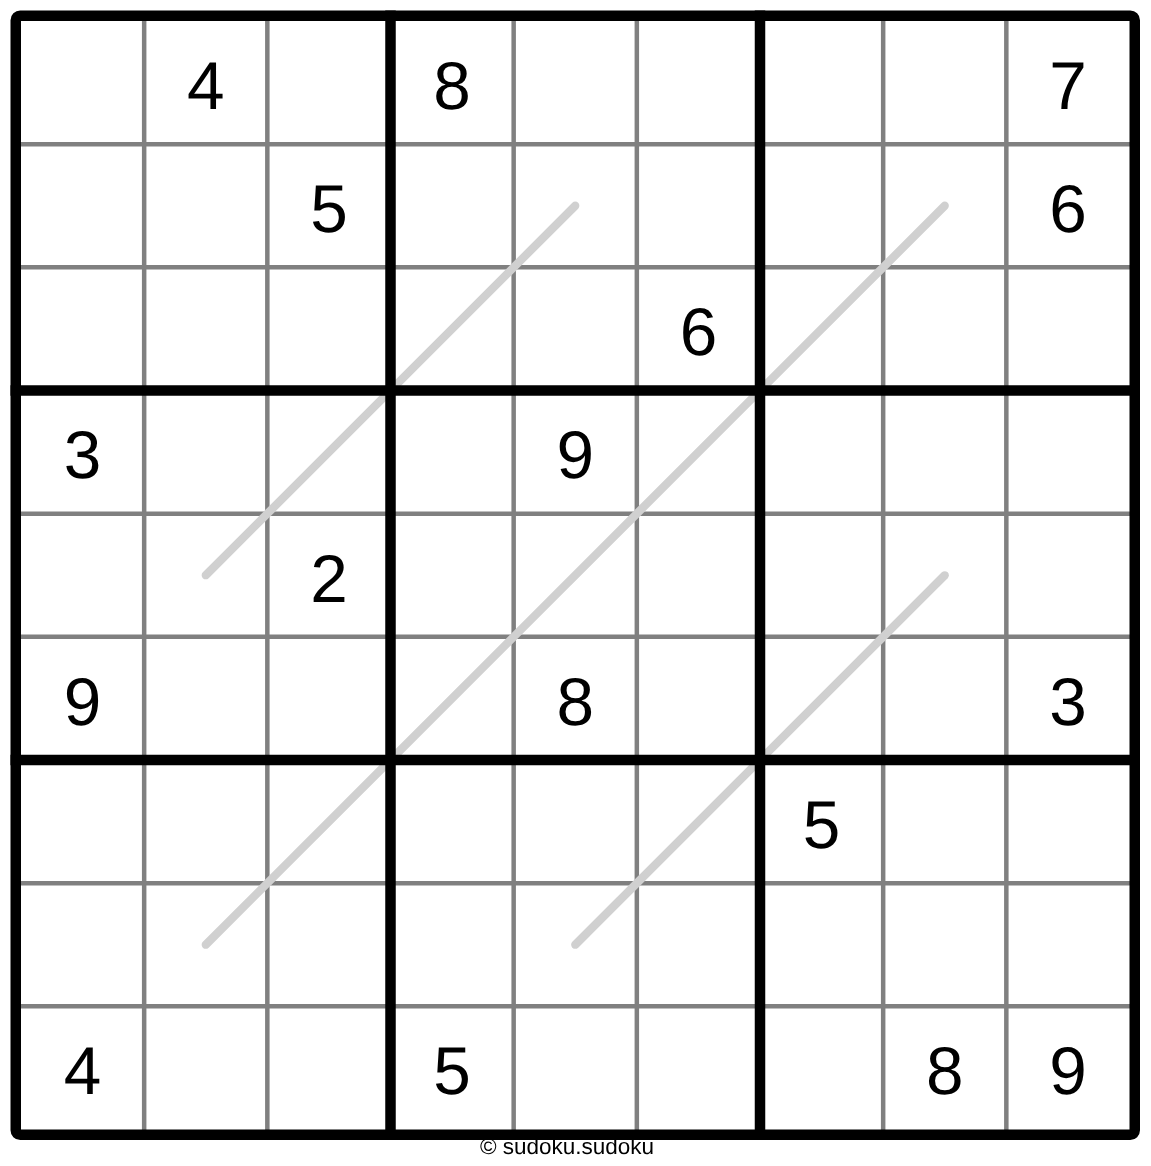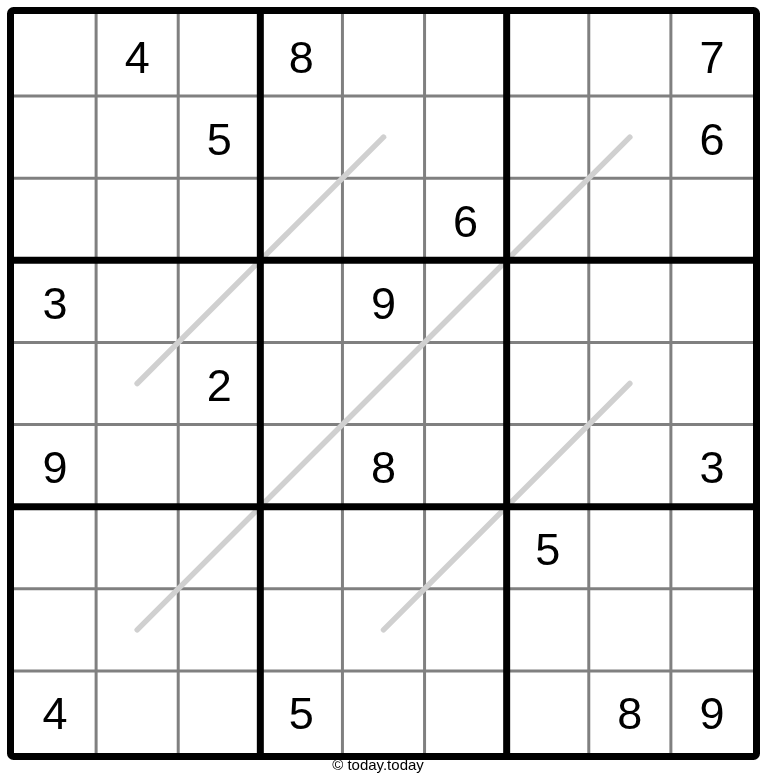--- a/index.html
+++ b/index.html
@@ -171,7 +171,7 @@
         <text x="711.9444444444445" y="713.9444444444445" text-anchor="middle" dominant-baseline="central" fill="#000000" class="digit">9</text>
       </g>
     </svg>
-  <div class="copyright">© today.today</div>
+  <div class="copyright">© sudoku.sudoku</div>
 </div>
 
 </body></html>

